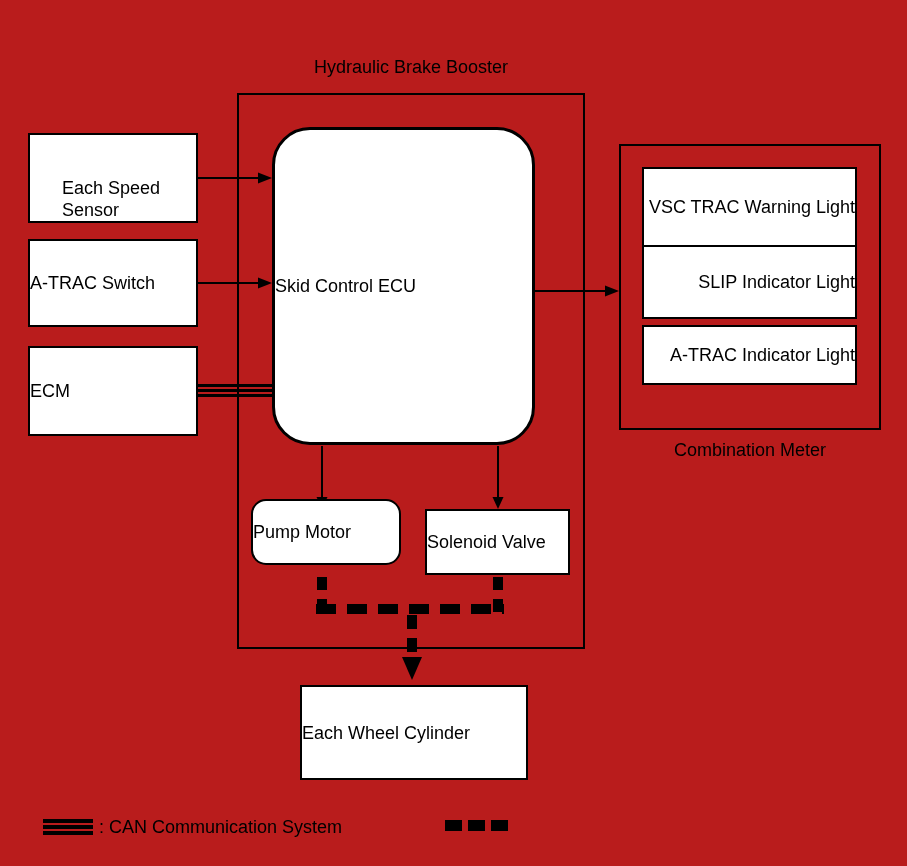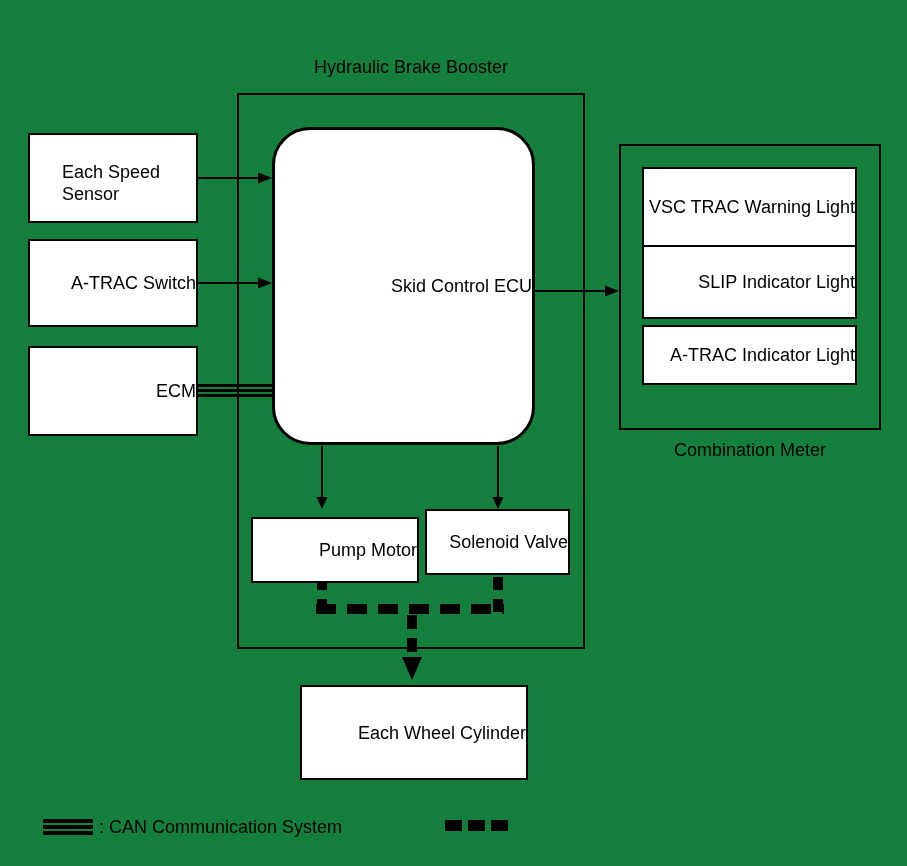--- a/index.html
+++ b/index.html
@@ -7,7 +7,7 @@
     position: relative;
     width: 907px;
     height: 866px;
-    background: #15803d;
+    background: #b91c1c;
     font-family: "Liberation Sans", sans-serif;
     color: #000000;
     overflow: hidden;

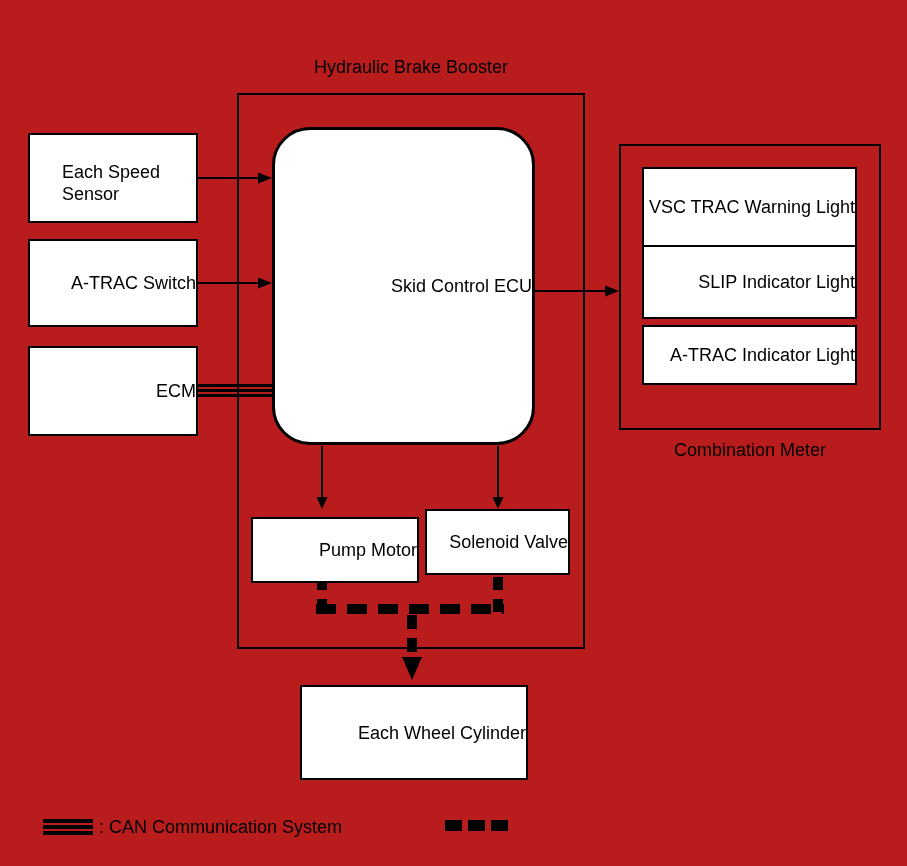--- a/index.html
+++ b/index.html
@@ -49,7 +49,7 @@
     line-height: 22px;
   }
   .node-speed    { left: 28px;  top: 133px; width: 170px; height: 90px;
-                   align-items: center; justify-content: flex-start;
+                   align-items: flex-end; justify-content: flex-start;
                    text-align: left; padding: 10px 0 0 32px; }
   .node-speed .node-text { display: inline-block; width: 110px; white-space: normal; }
   .node-atrac    { left: 28px;  top: 239px; width: 170px; height: 88px; }

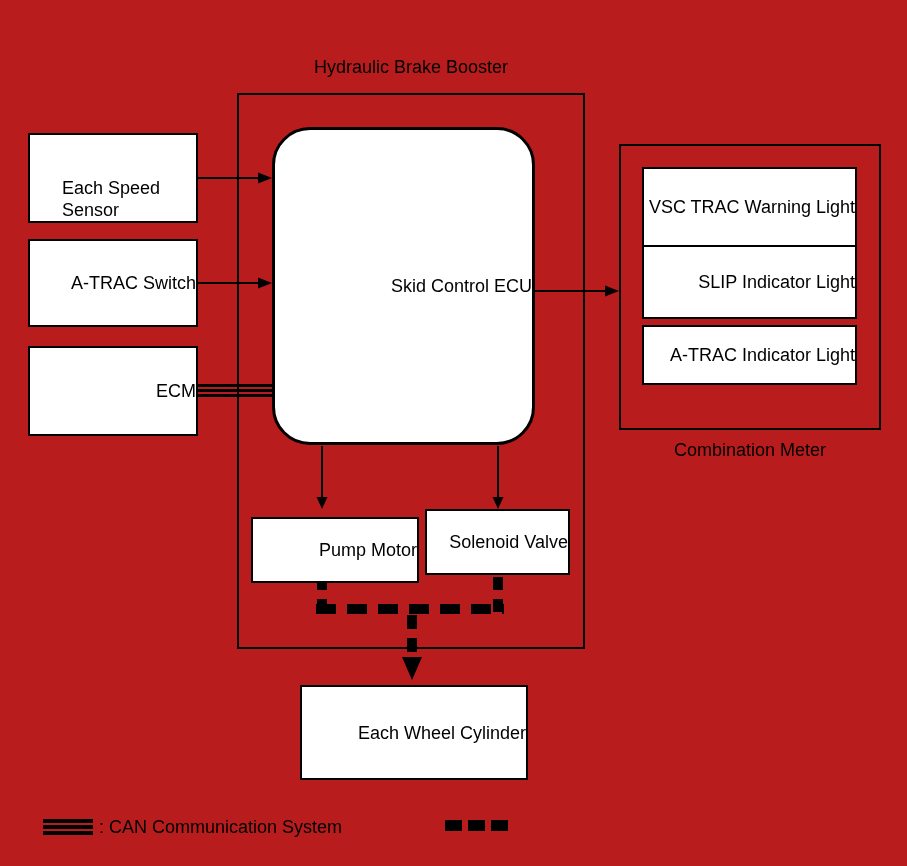--- a/index.html
+++ b/index.html
@@ -43,7 +43,7 @@
     box-sizing: border-box;
     display: flex;
     align-items: center;
-    justify-content: flex-end;
+    justify-content: flex-start;
     text-align: center;
     font-size: 18px;
     line-height: 22px;

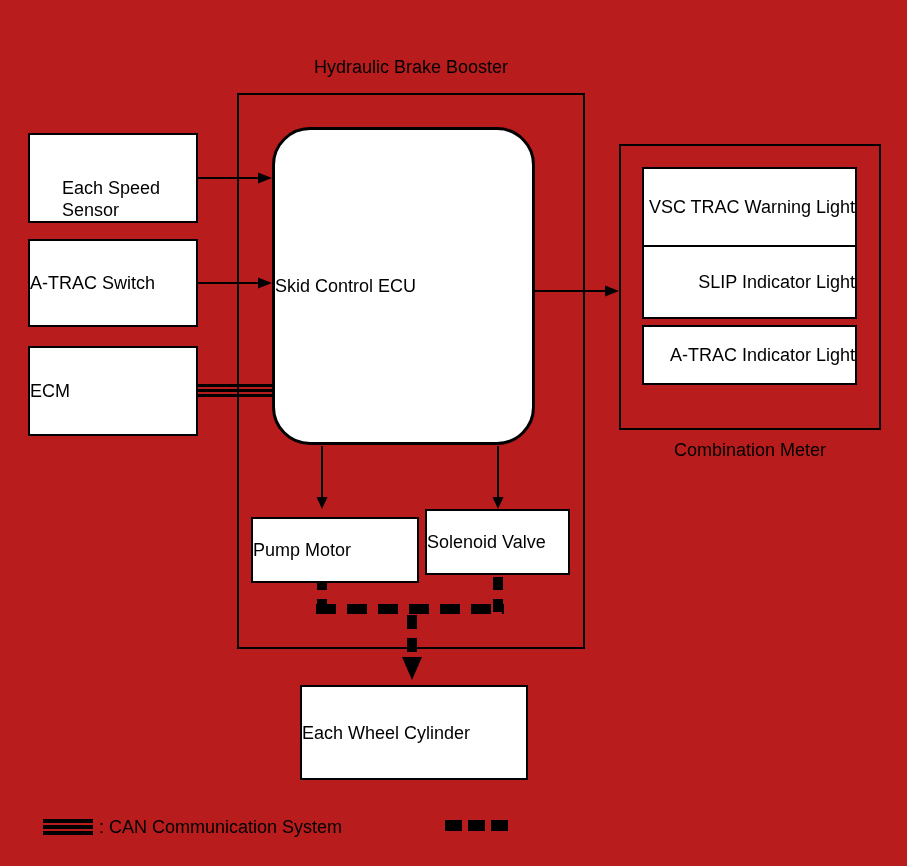--- a/index.html
+++ b/index.html
@@ -56,7 +56,7 @@
   .node-ecm      { left: 28px;  top: 346px; width: 170px; height: 90px; }
   .node-ecu      { left: 272px; top: 127px; width: 263px; height: 318px;
                    border-width: 3px; border-radius: 38px; }
-  .node-pump     { left: 251px; top: 517px; width: 168px; height: 66px; }
+  .node-pump     { left: 251px; top: 499px; width: 150px; height: 66px; border-radius: 15px; }
   .node-solenoid { left: 425px; top: 509px; width: 145px; height: 66px; }
   .node-wheel    { left: 300px; top: 685px; width: 228px; height: 95px; }
 

